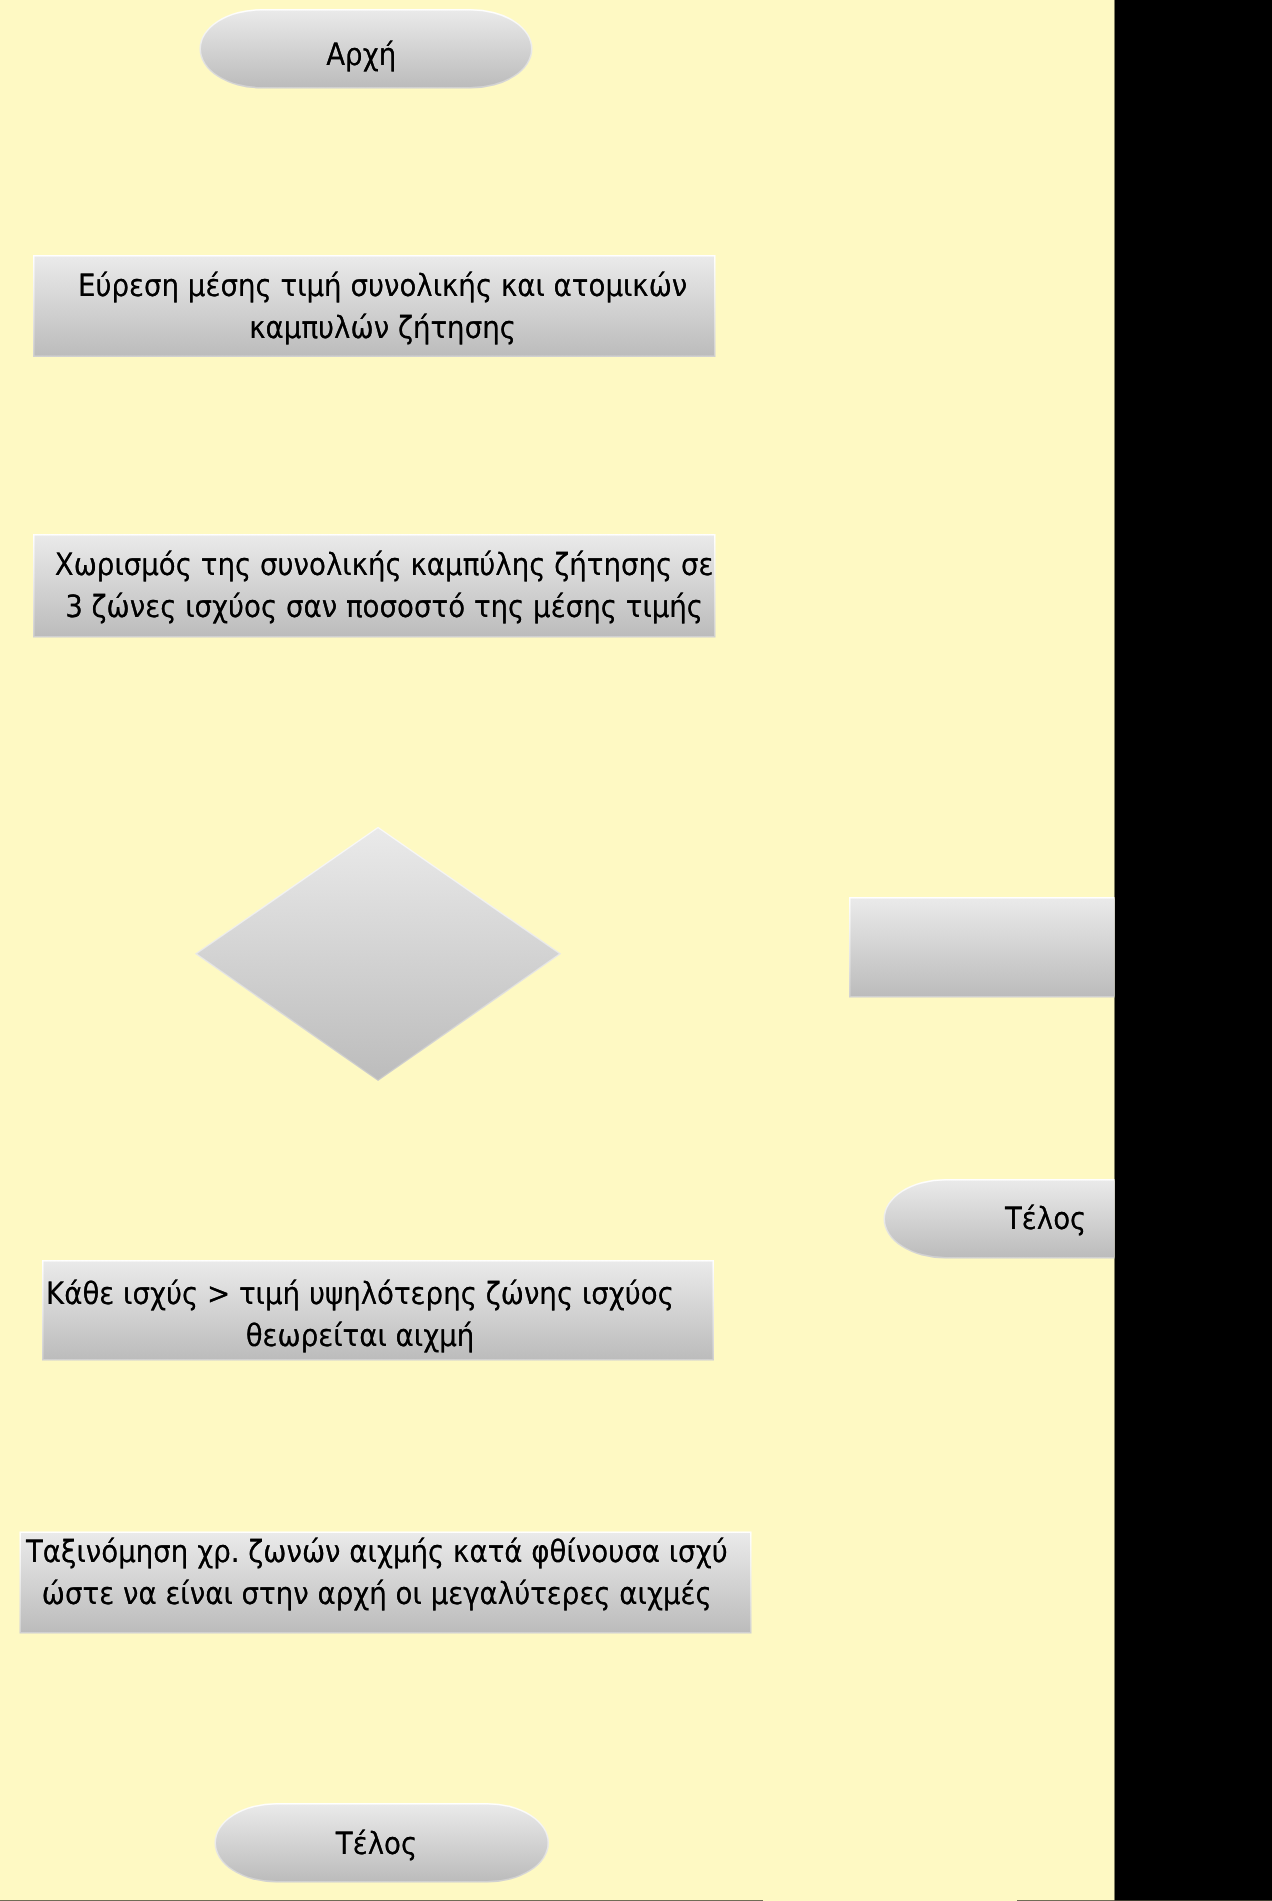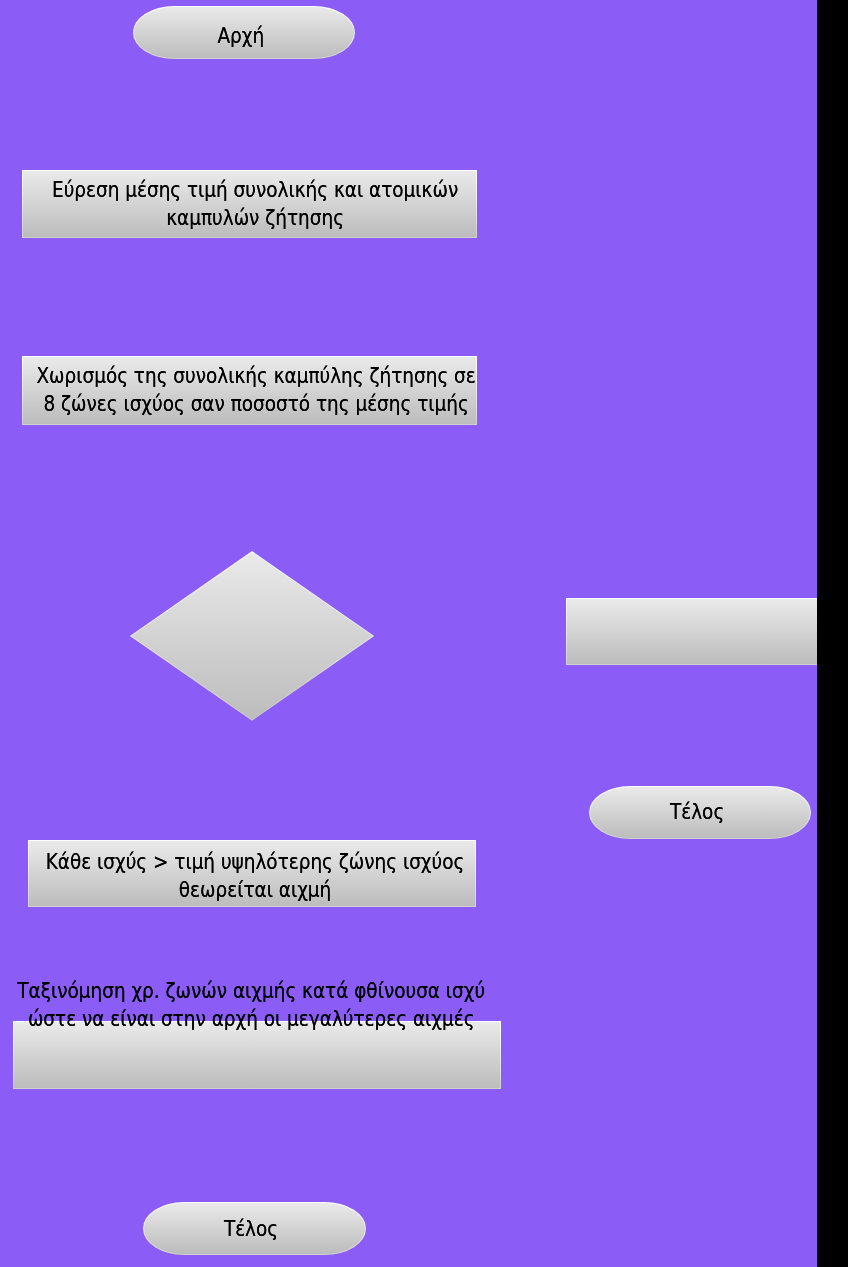--- a/index.html
+++ b/index.html
@@ -10,9 +10,9 @@
   }
   #canvas {
     position: relative;
-    width: 817px;
+    width: 743px;
     height: 1267px;
-    background: #8b5cf6;
+    background: #fef9c3;
     overflow: hidden;
     font-family: "DejaVu Sans", sans-serif;
     font-stretch: condensed;

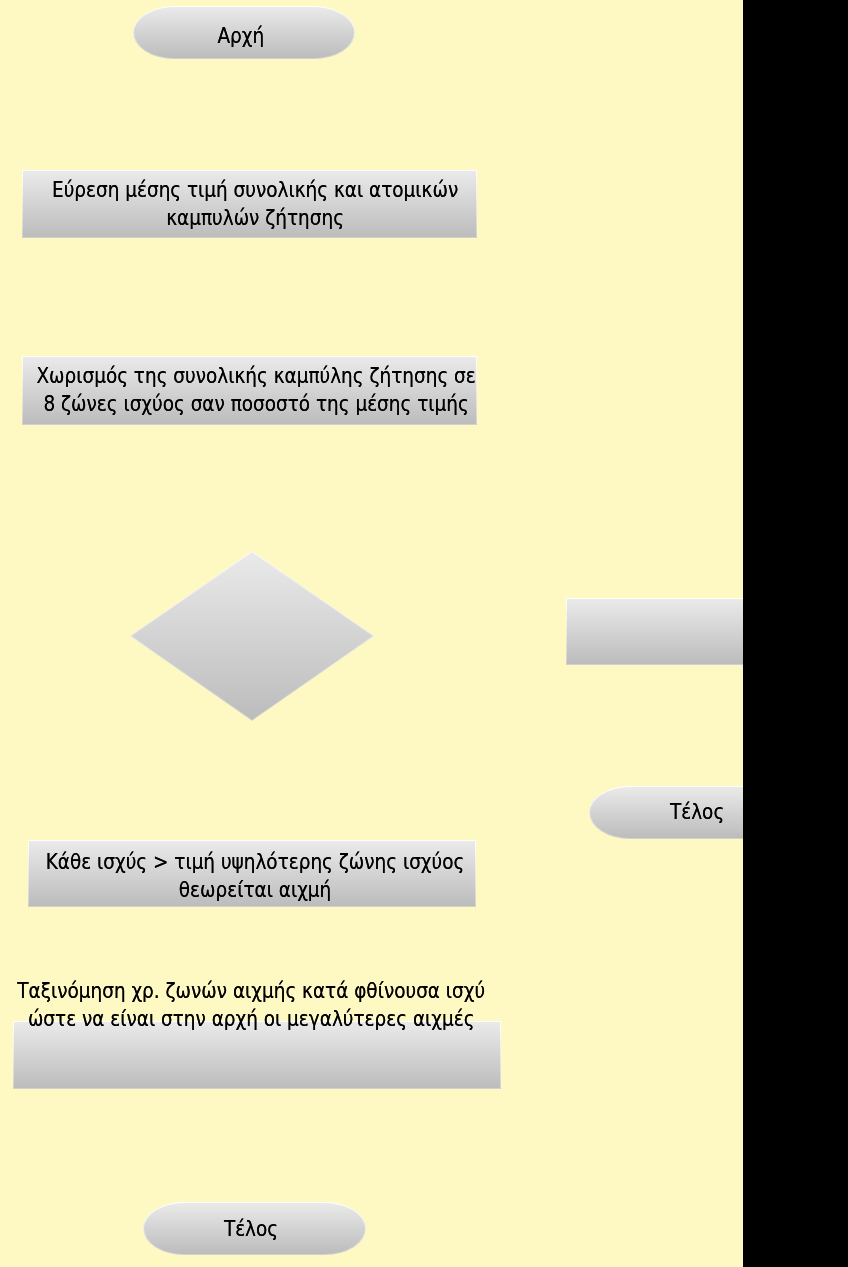--- a/index.html
+++ b/index.html
@@ -86,7 +86,7 @@
     <div class="inner"></div>
   </div>
   <div class="label" style="left:256.1px;top:363.2px">Χωρισμός της συνολικής καμπύλης ζήτησης σε
-8 ζώνες ισχύος σαν ποσοστό της μέσης τιμής</div>
+3 ζώνες ισχύος σαν ποσοστό της μέσης τιμής</div>
 
   <div class="shape diamond" style="left:129.9px;top:551.1px;width:244.3px;height:169.6px">
     <div class="inner"></div>

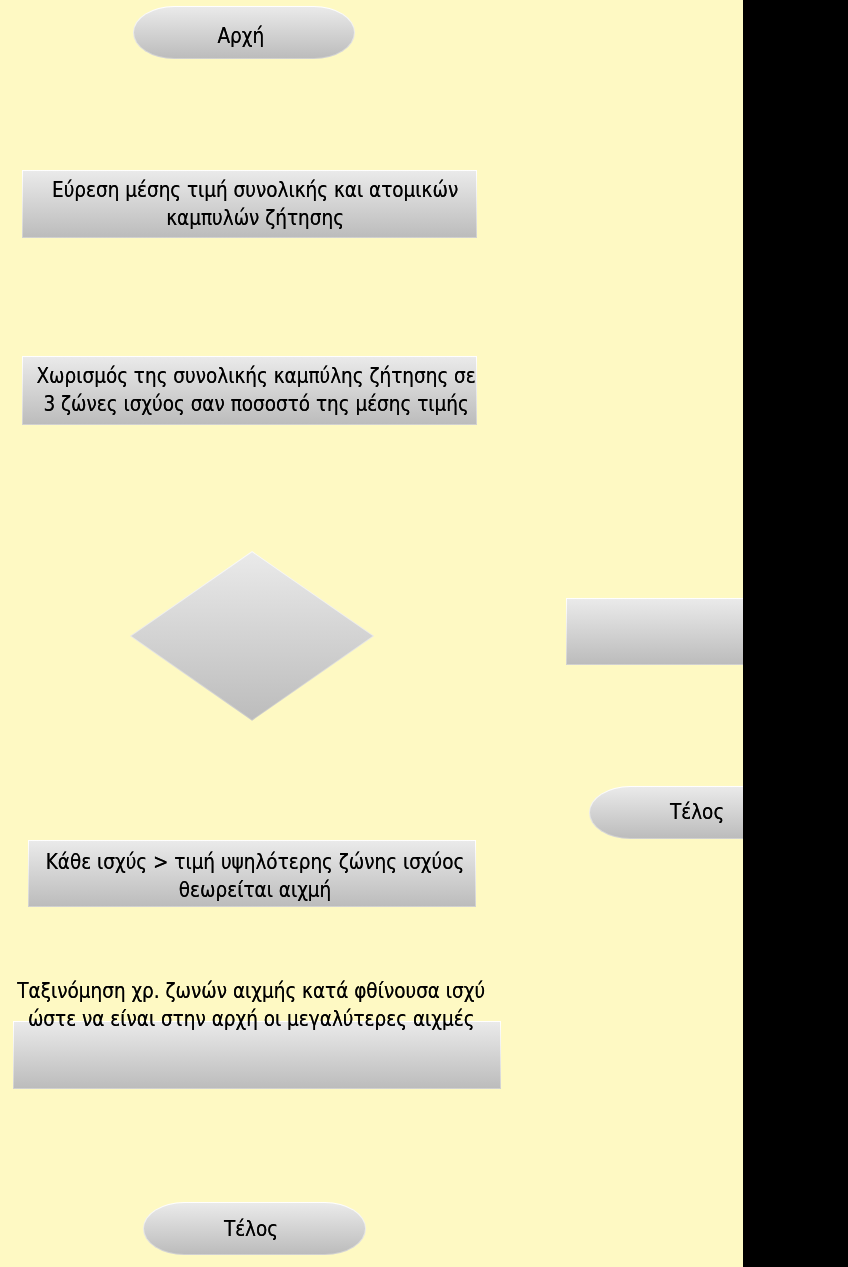--- a/index.html
+++ b/index.html
@@ -104,7 +104,7 @@
   <div class="shape rect" style="left:28.0px;top:840.0px;width:447.9px;height:67.0px">
     <div class="inner"></div>
   </div>
-  <div class="label" style="left:255.0px;top:849.0px">Κάθε ισχύς &gt; τιμή υψηλότερης ζώνης ισχύος
+  <div class="label" style="left:240px;top:849.0px">Κάθε ισχύς &gt; τιμή υψηλότερης ζώνης ισχύος
 θεωρείται αιχμή</div>
 
   <div class="shape rect" style="left:12.64px;top:1020.6px;width:488.7px;height:68.1px">

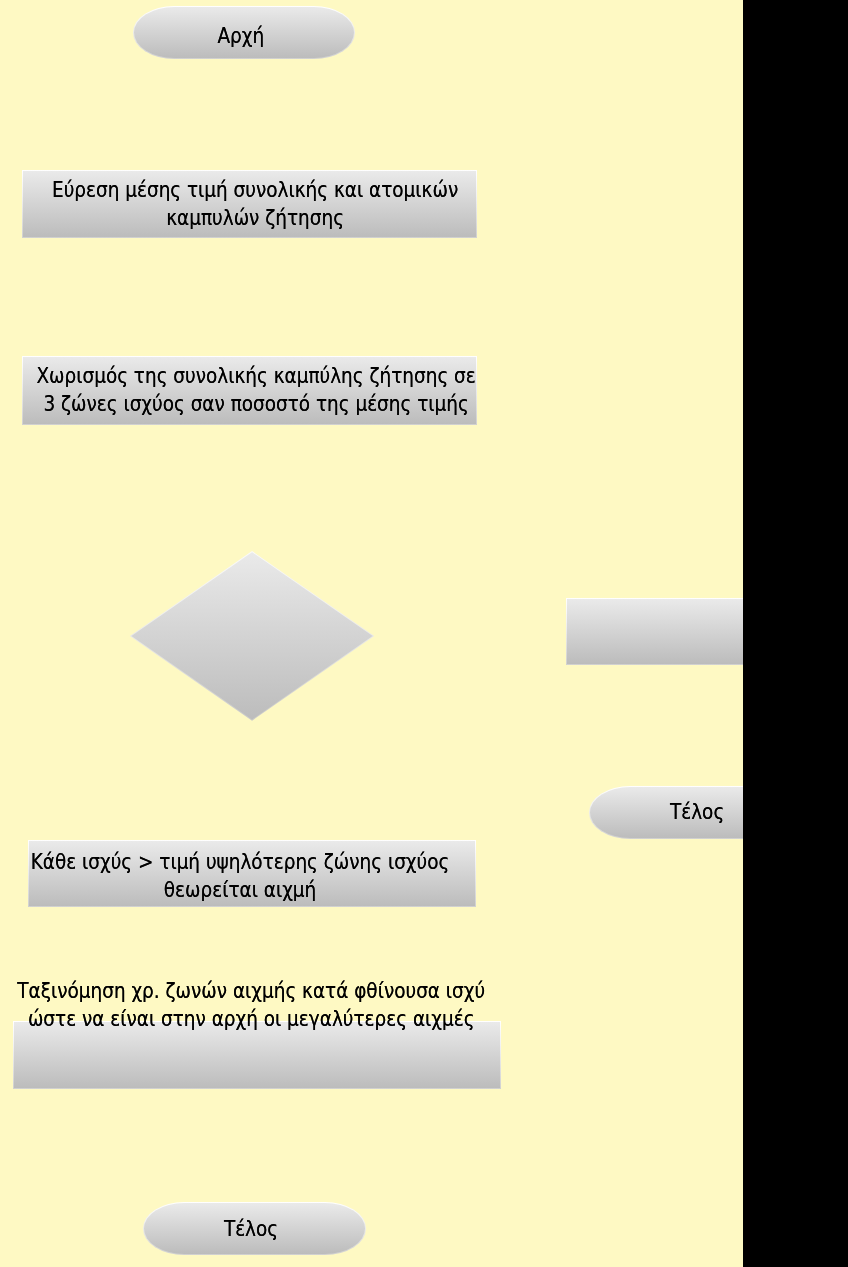--- a/index.html
+++ b/index.html
@@ -110,7 +110,7 @@
   <div class="shape rect" style="left:12.64px;top:1020.6px;width:488.7px;height:68.1px">
     <div class="inner"></div>
   </div>
-  <div class="label" style="left:251.2px;top:978px">Ταξινόμηση χρ. ζωνών αιχμής κατά φθίνουσα ισχύ
+  <div class="label" style="left:251.2px;top:1021px">Ταξινόμηση χρ. ζωνών αιχμής κατά φθίνουσα ισχύ
 ώστε να είναι στην αρχή οι μεγαλύτερες αιχμές</div>
 
   <div class="shape pill" style="left:143.4px;top:1201.8px;width:222.5px;height:53.3px">

